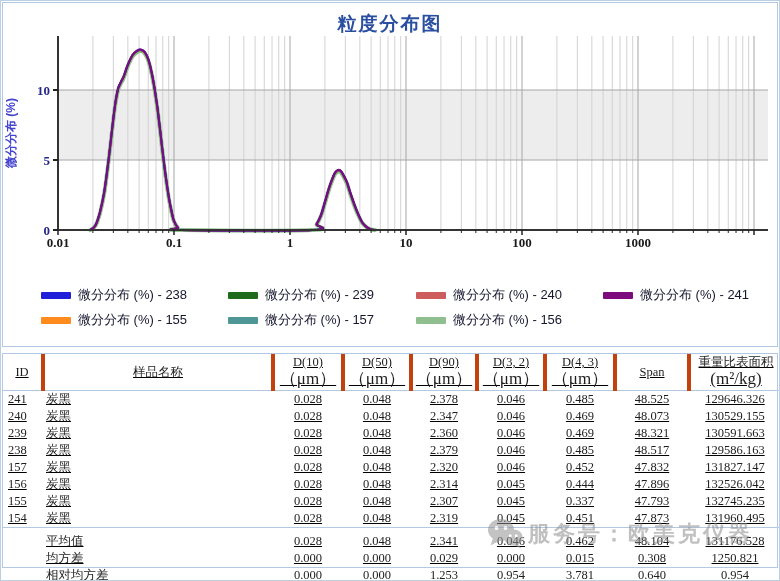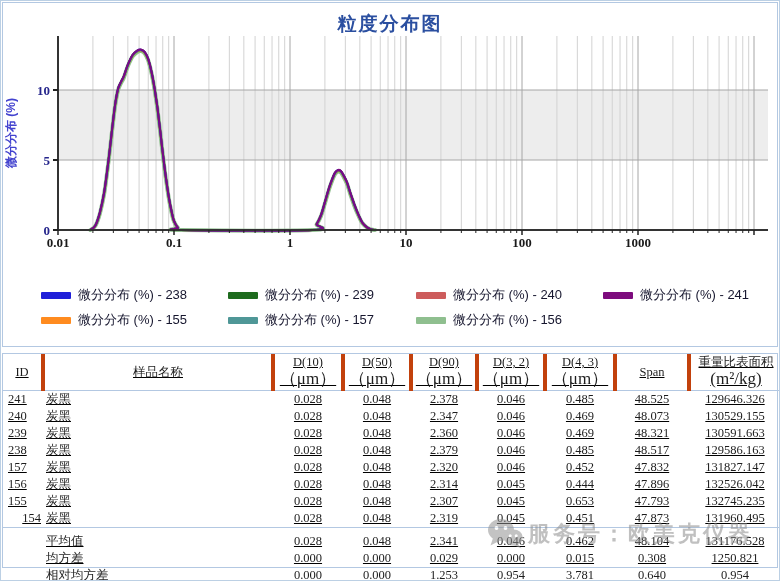--- a/index.html
+++ b/index.html
@@ -309,7 +309,7 @@
             <td>0.048</td>
             <td>2.307</td>
             <td>0.045</td>
-            <td>0.653</td>
+            <td>0.337</td>
             <td>47.793</td>
             <td>132745.235</td>
           </tr>

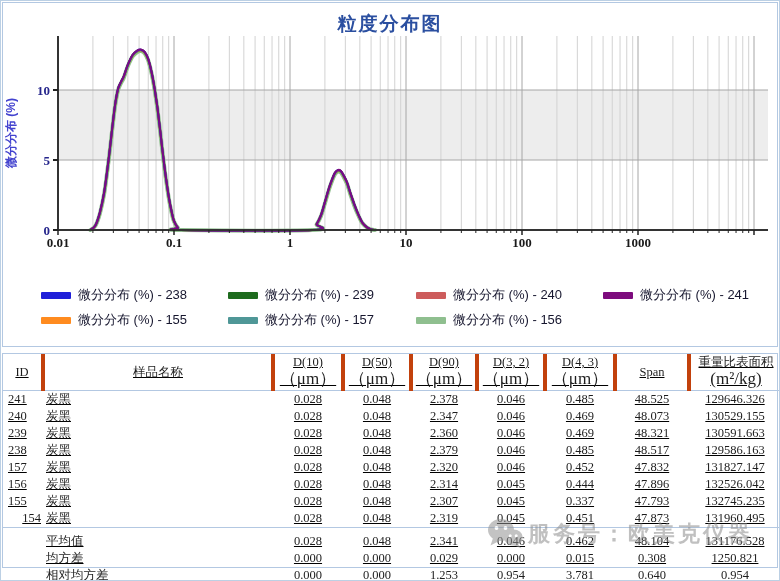--- a/index.html
+++ b/index.html
@@ -314,7 +314,7 @@
             <td>132745.235</td>
           </tr>
           <tr>
-            <td class="l" style="padding-left: 5px; text-align: right;">154</td>
+            <td class="l" style="padding-left: 5px;">154</td>
             <td class="l" style="padding-left: 3px;">炭黑</td>
             <td>0.028</td>
             <td>0.048</td>

